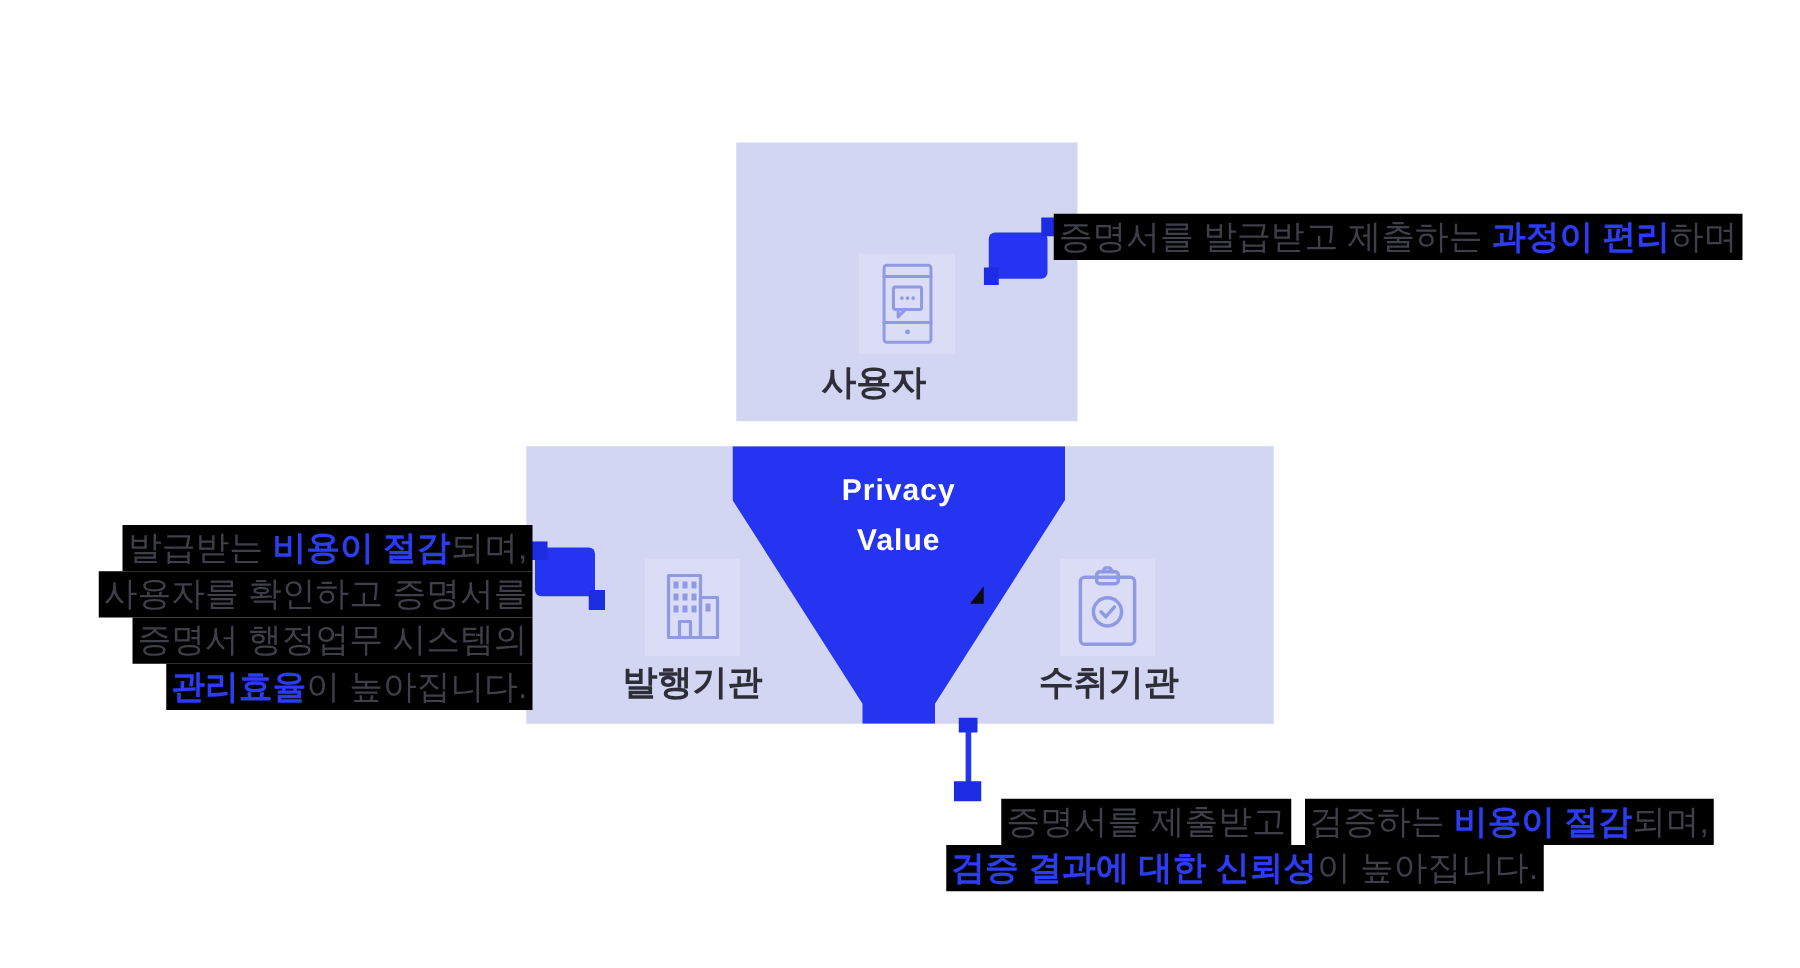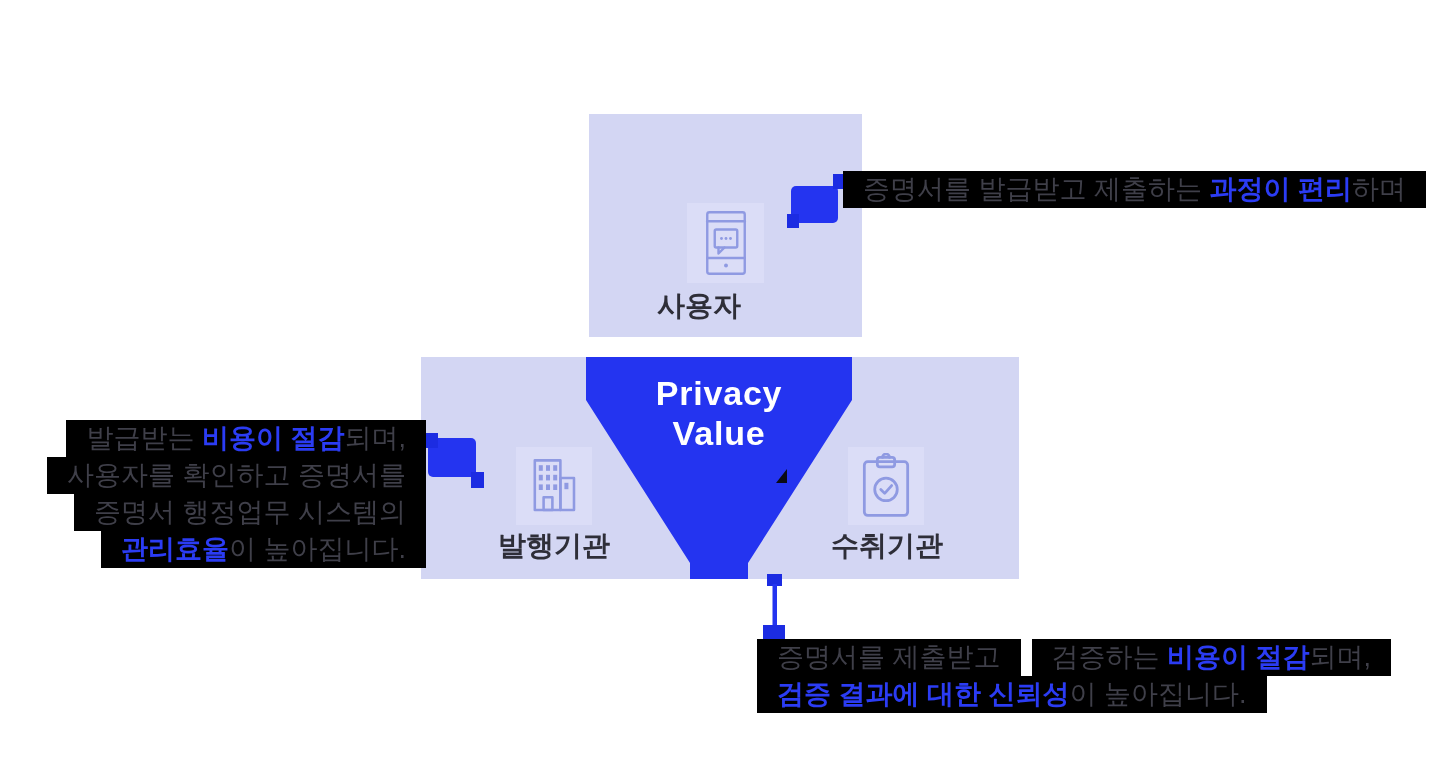--- a/index.html
+++ b/index.html
@@ -43,7 +43,7 @@
   .ann-issuer{right:1014px;top:420px;}
   .ann-receiver{left:757px;top:639px;}
   .ann .row{display:flex;gap:11px;}
-  .txt{background:var(--text-bg);padding:0 20px;white-space:nowrap;display:inline-block;}
+  .txt{background:var(--text-bg);padding:0 4px;white-space:nowrap;display:inline-block;}
   .txt span{white-space:pre;}
   .hl{color:var(--highlight);font-weight:700;}
   .icon{display:block;}

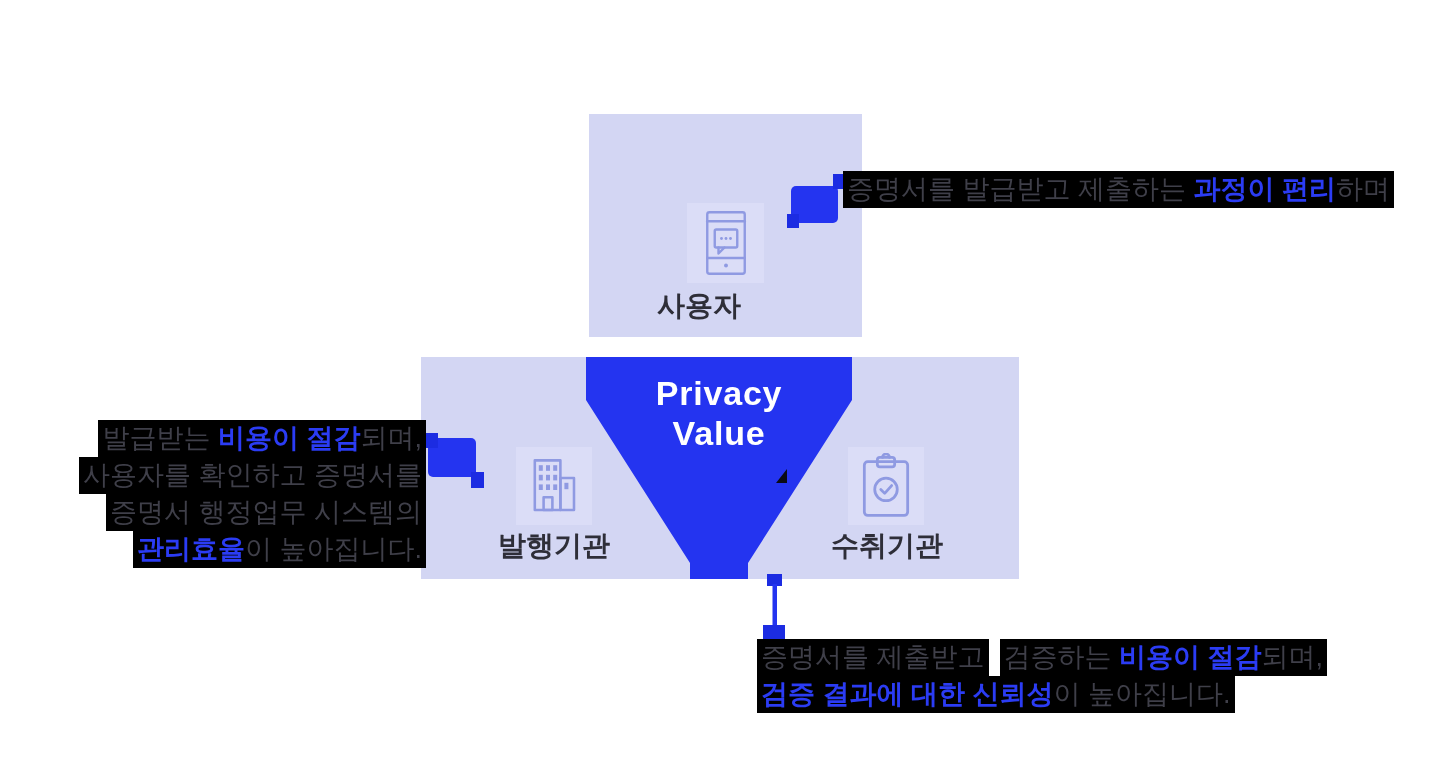--- a/index.html
+++ b/index.html
@@ -26,7 +26,7 @@
   .funnel-svg{position:absolute;left:586px;top:357px;}
   .funnel-svg polygon{fill:var(--accent);}
   .funnel-text{position:absolute;left:586px;top:373px;width:266px;text-align:center;
-    color:var(--funnel-text);font-size:34px;font-weight:600;line-height:40px;letter-spacing:0.8px;}
+    color:var(--funnel-text);font-size:24px;font-weight:600;line-height:40px;letter-spacing:0.8px;}
   .cursor-triangle{position:absolute;left:776px;top:469px;width:0;height:0;
     border-left:11px solid transparent;border-bottom:14px solid var(--cursor);}
   .connector{position:absolute;}

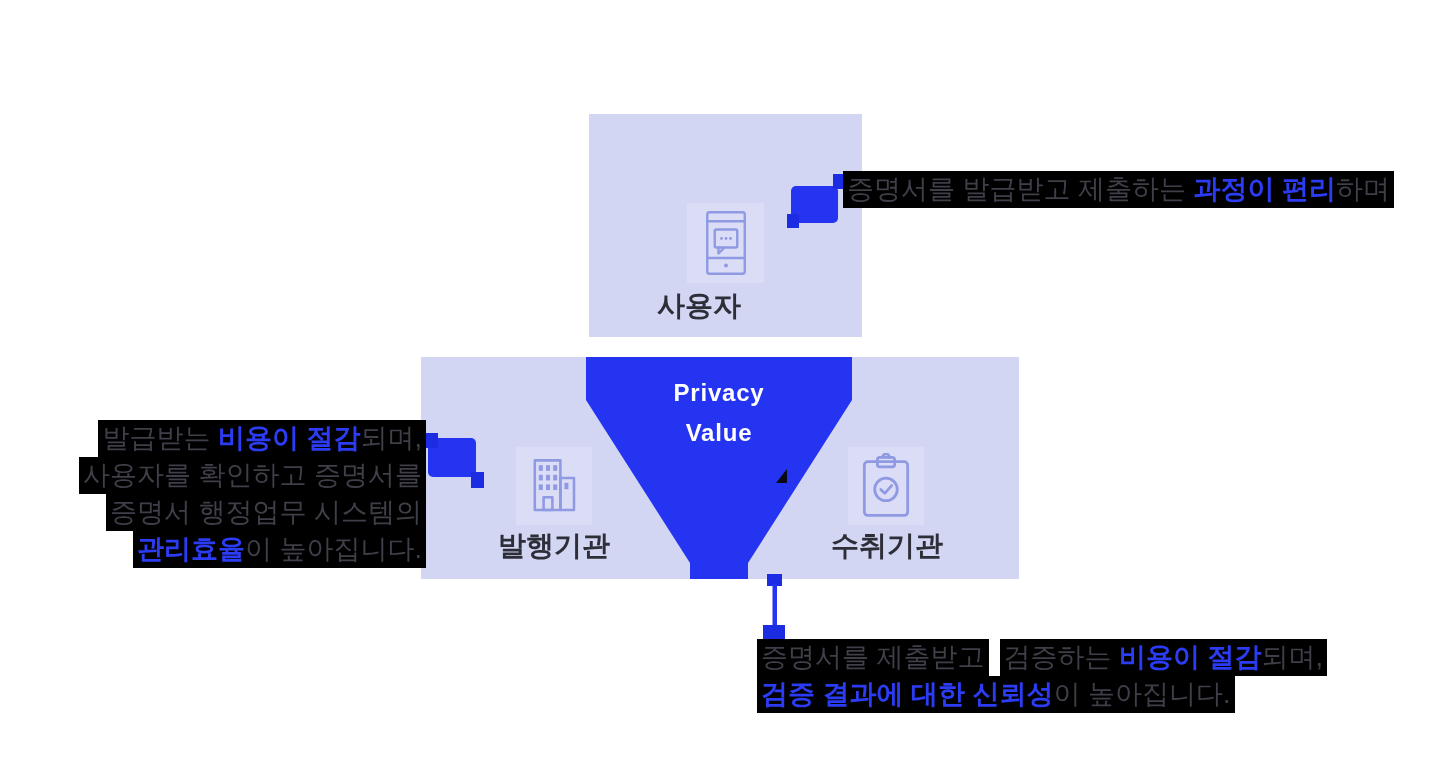--- a/index.html
+++ b/index.html
@@ -42,7 +42,7 @@
   .ann-user{left:843px;top:171px;}
   .ann-issuer{right:1014px;top:420px;}
   .ann-receiver{left:757px;top:639px;}
-  .ann .row{display:flex;gap:11px;}
+  .ann .row{display:flex;gap:11px;margin-left:44px;}
   .txt{background:var(--text-bg);padding:0 4px;white-space:nowrap;display:inline-block;}
   .txt span{white-space:pre;}
   .hl{color:var(--highlight);font-weight:700;}

